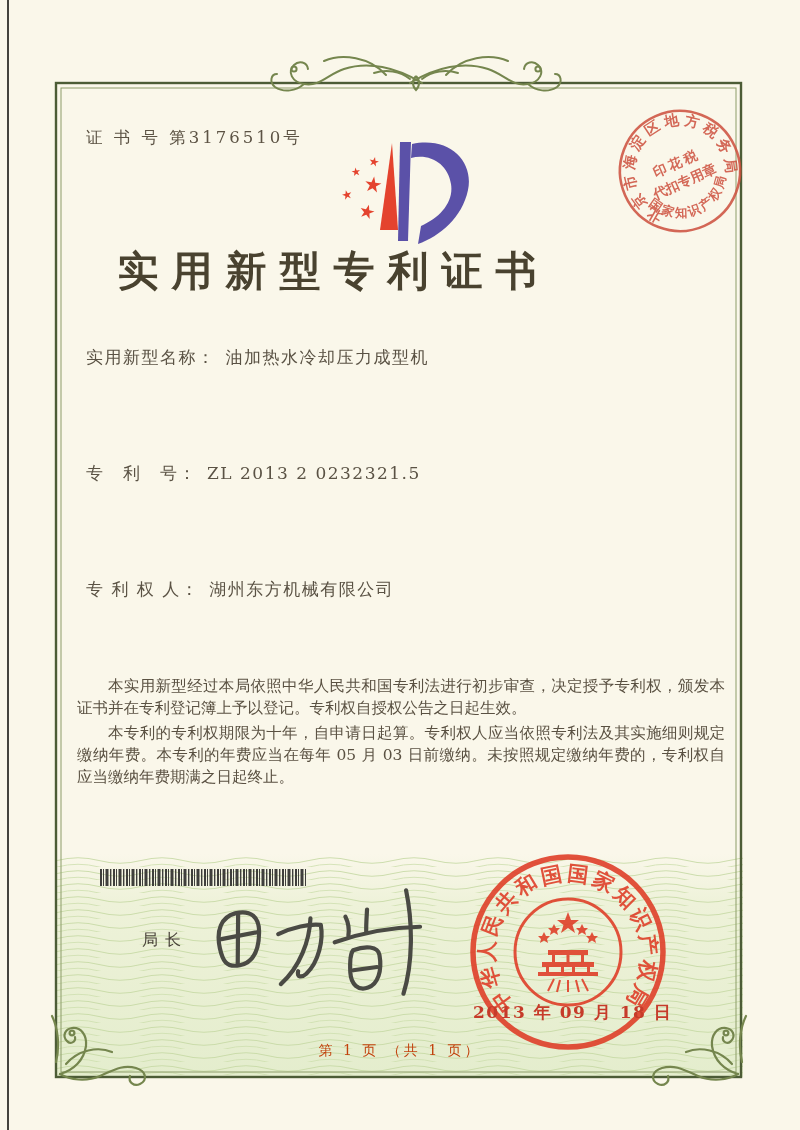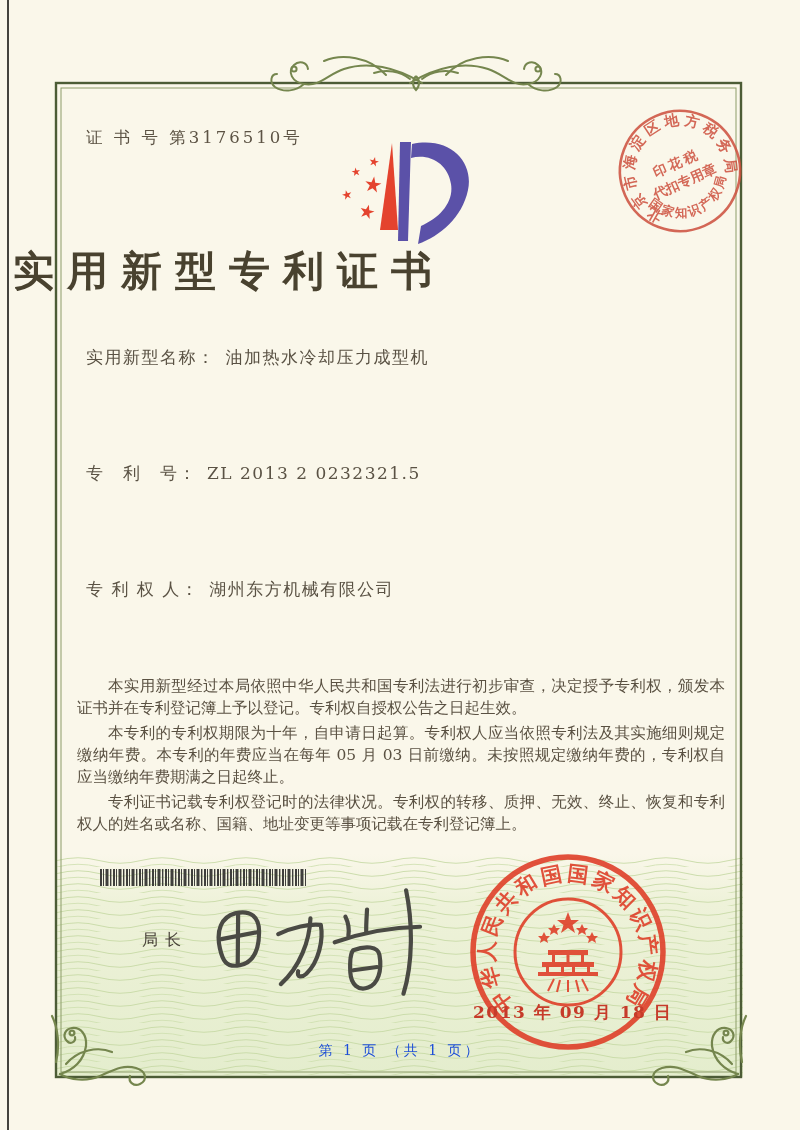--- a/index.html
+++ b/index.html
@@ -10,7 +10,7 @@
   #band{left:57px;top:854px;width:686px;height:223px;
         background:linear-gradient(180deg,rgba(238,242,217,0) 0%,#eef2d9 22%,#e4edcd 100%);}
   #cert-no{left:86px;top:127px;font-size:16.5px;letter-spacing:3px;color:#5c5344;}
-  #title{left:0;top:244px;width:654px;font-size:41px;font-weight:bold;
+  #title{left:0;top:244px;width:654px;text-align:center;font-size:41px;font-weight:bold;
          letter-spacing:13px;text-indent:13px;color:#49422f;}
   .field{left:86px;font-size:17px;color:#5a5244;letter-spacing:1.5px;white-space:nowrap;}
   .field .lab{margin-right:10px;}

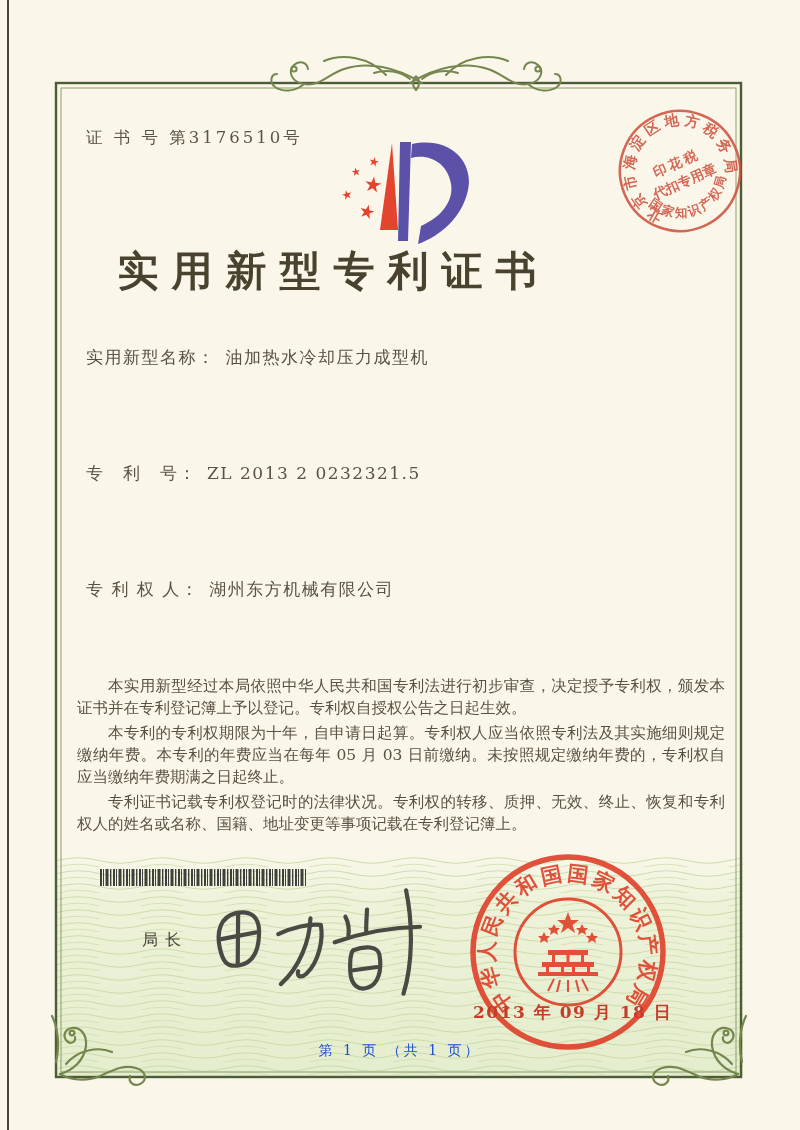--- a/index.html
+++ b/index.html
@@ -125,7 +125,6 @@
   <div id="paras" class="abs">
     <p>本实用新型经过本局依照中华人民共和国专利法进行初步审查，决定授予专利权，颁发本证书并在专利登记簿上予以登记。专利权自授权公告之日起生效。</p>
     <p>本专利的专利权期限为十年，自申请日起算。专利权人应当依照专利法及其实施细则规定缴纳年费。本专利的年费应当在每年 05 月 03 日前缴纳。未按照规定缴纳年费的，专利权自应当缴纳年费期满之日起终止。</p>
-    <p>专利证书记载专利权登记时的法律状况。专利权的转移、质押、无效、终止、恢复和专利权人的姓名或名称、国籍、地址变更等事项记载在专利登记簿上。</p>
   </div>
 
   <svg class="abs" style="left:100px;top:869px" width="206" height="17">

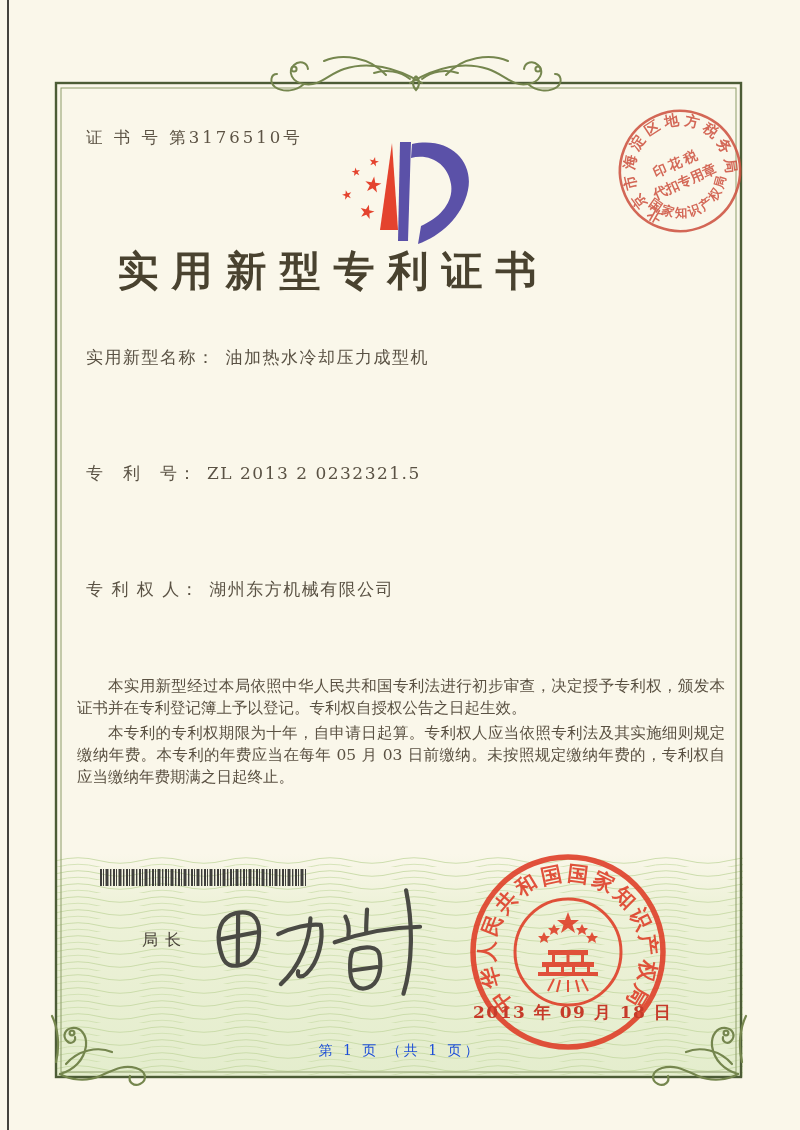--- a/index.html
+++ b/index.html
@@ -19,7 +19,7 @@
   #paras p{margin:3px;text-indent:2em;}
   #juzhang{left:142px;top:930px;font-size:16px;letter-spacing:7px;color:#474138;}
   #seal-date{left:473px;top:1001px;font-size:17px;letter-spacing:1.5px;color:#c63b2a;font-weight:bold;}
-  #footer{left:0;top:1042px;width:800px;text-align:center;font-size:14px;letter-spacing:3px;color:#1d4ed8;}
+  #footer{left:0;top:1042px;width:800px;text-align:center;font-size:14px;letter-spacing:3px;color:#c2410c;}
   svg{display:block;}
   text{font-family:"DejaVu Serif","Liberation Serif",serif;}
 </style>

